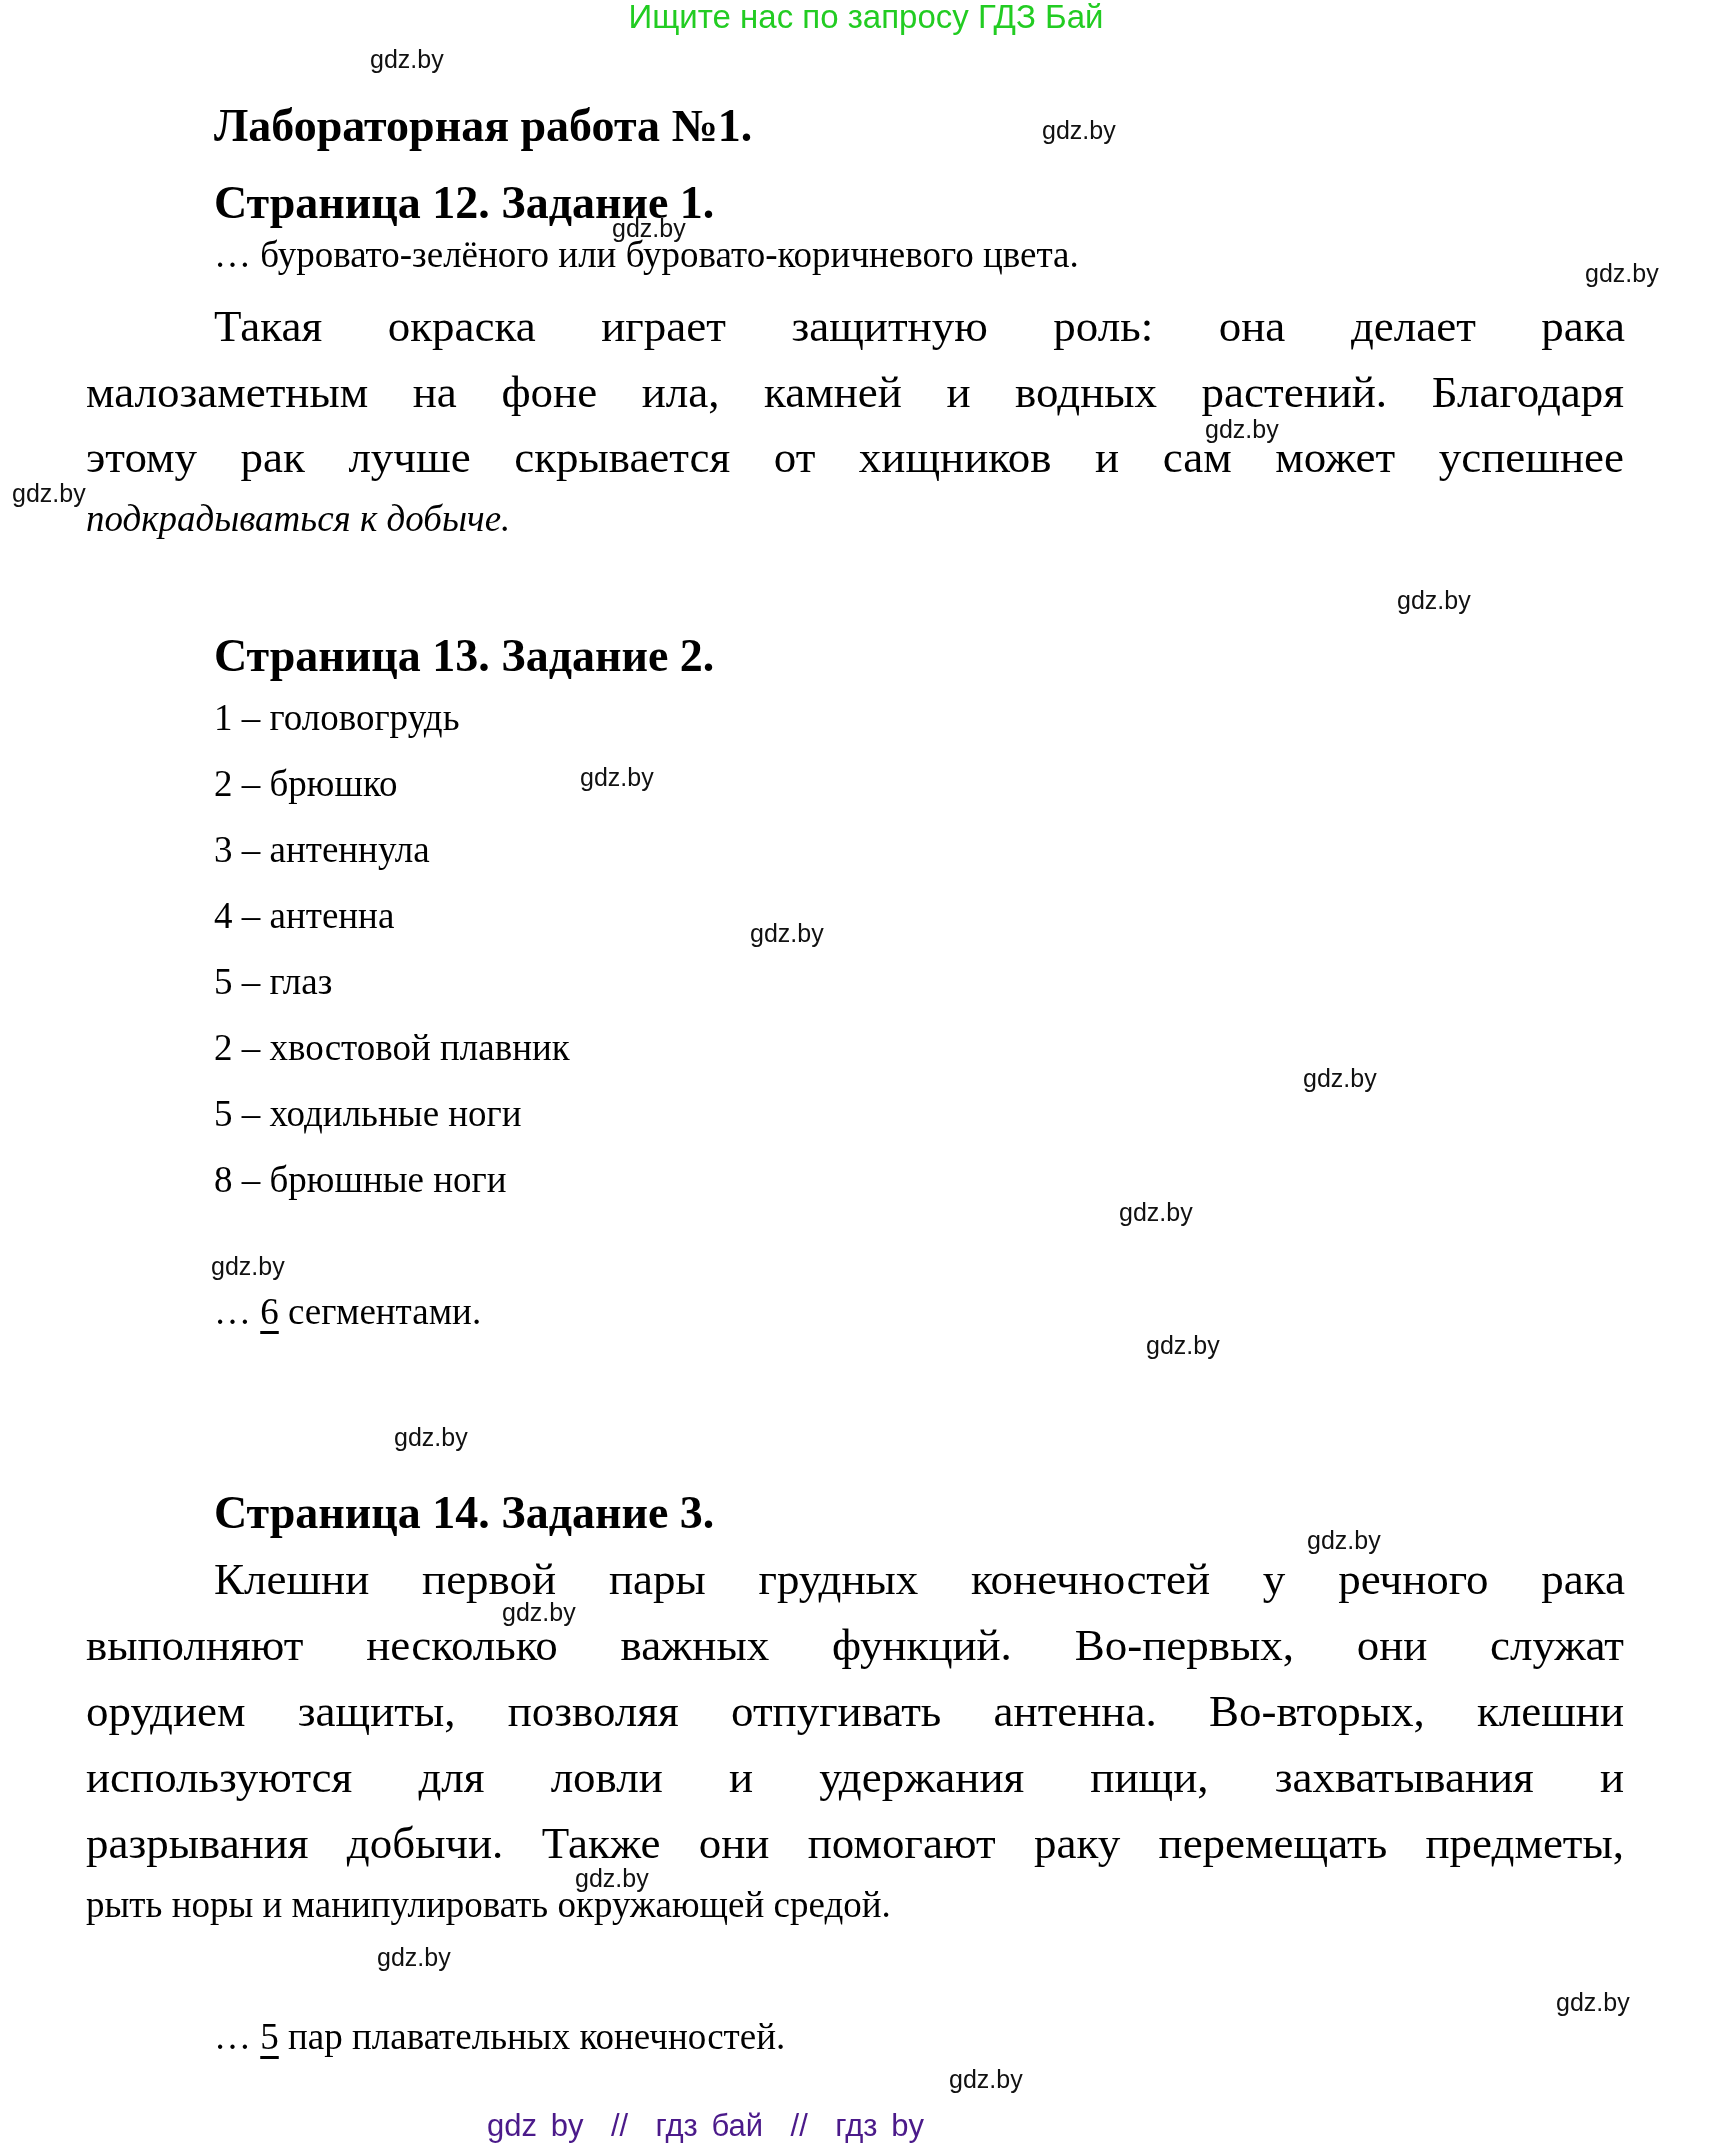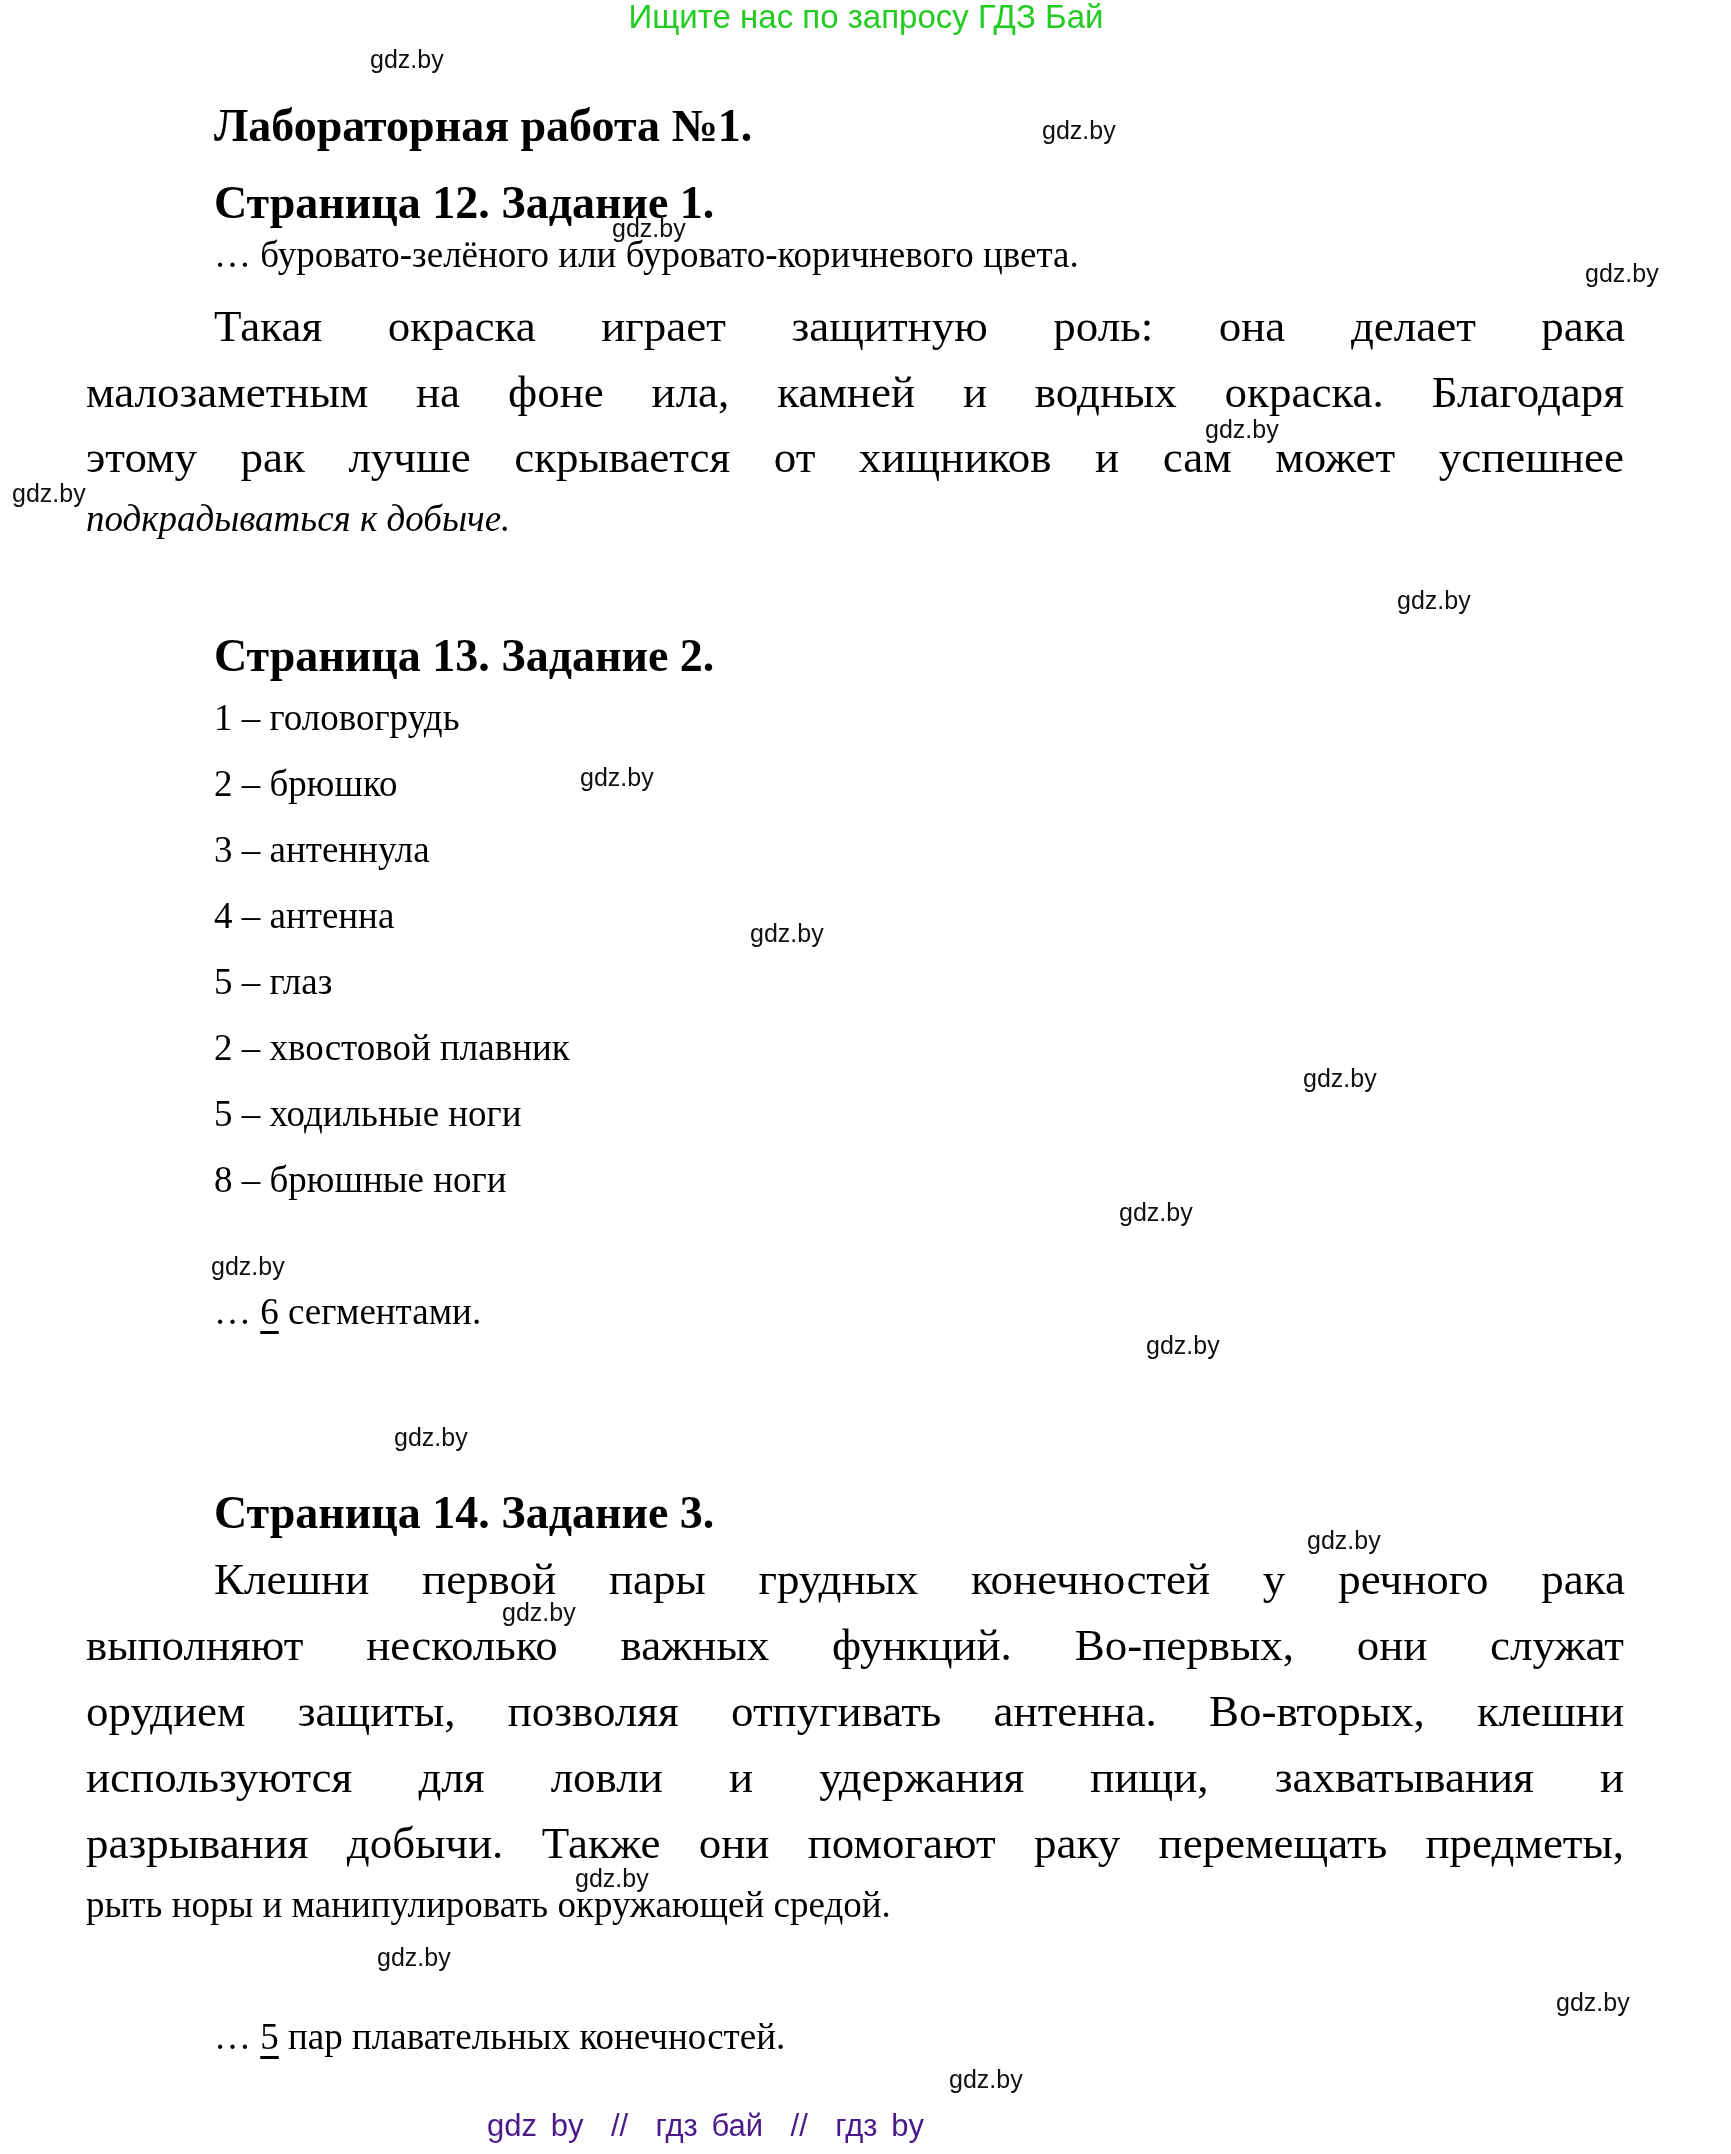--- a/index.html
+++ b/index.html
@@ -44,7 +44,7 @@
 <div class="h" style="top:176px;">Страница 12. Задание 1.</div>
 <div class="line" style="left:214px;top:233px;">… буровато-зелёного или буровато-коричневого цвета.</div>
 <div class="just ind" style="top:300px;">Такая окраска играет защитную роль: она делает рака</div>
-<div class="just" style="top:366px;">малозаметным на фоне ила, камней и водных окраска. Благодаря</div>
+<div class="just" style="top:366px;">малозаметным на фоне ила, камней и водных растений. Благодаря</div>
 <div class="just" style="top:431px;">этому рак лучше скрывается от хищников и сам может успешнее</div>
 <div class="line" style="left:86px;top:497px;font-style:italic;">подкрадываться к добыче.</div>
 

